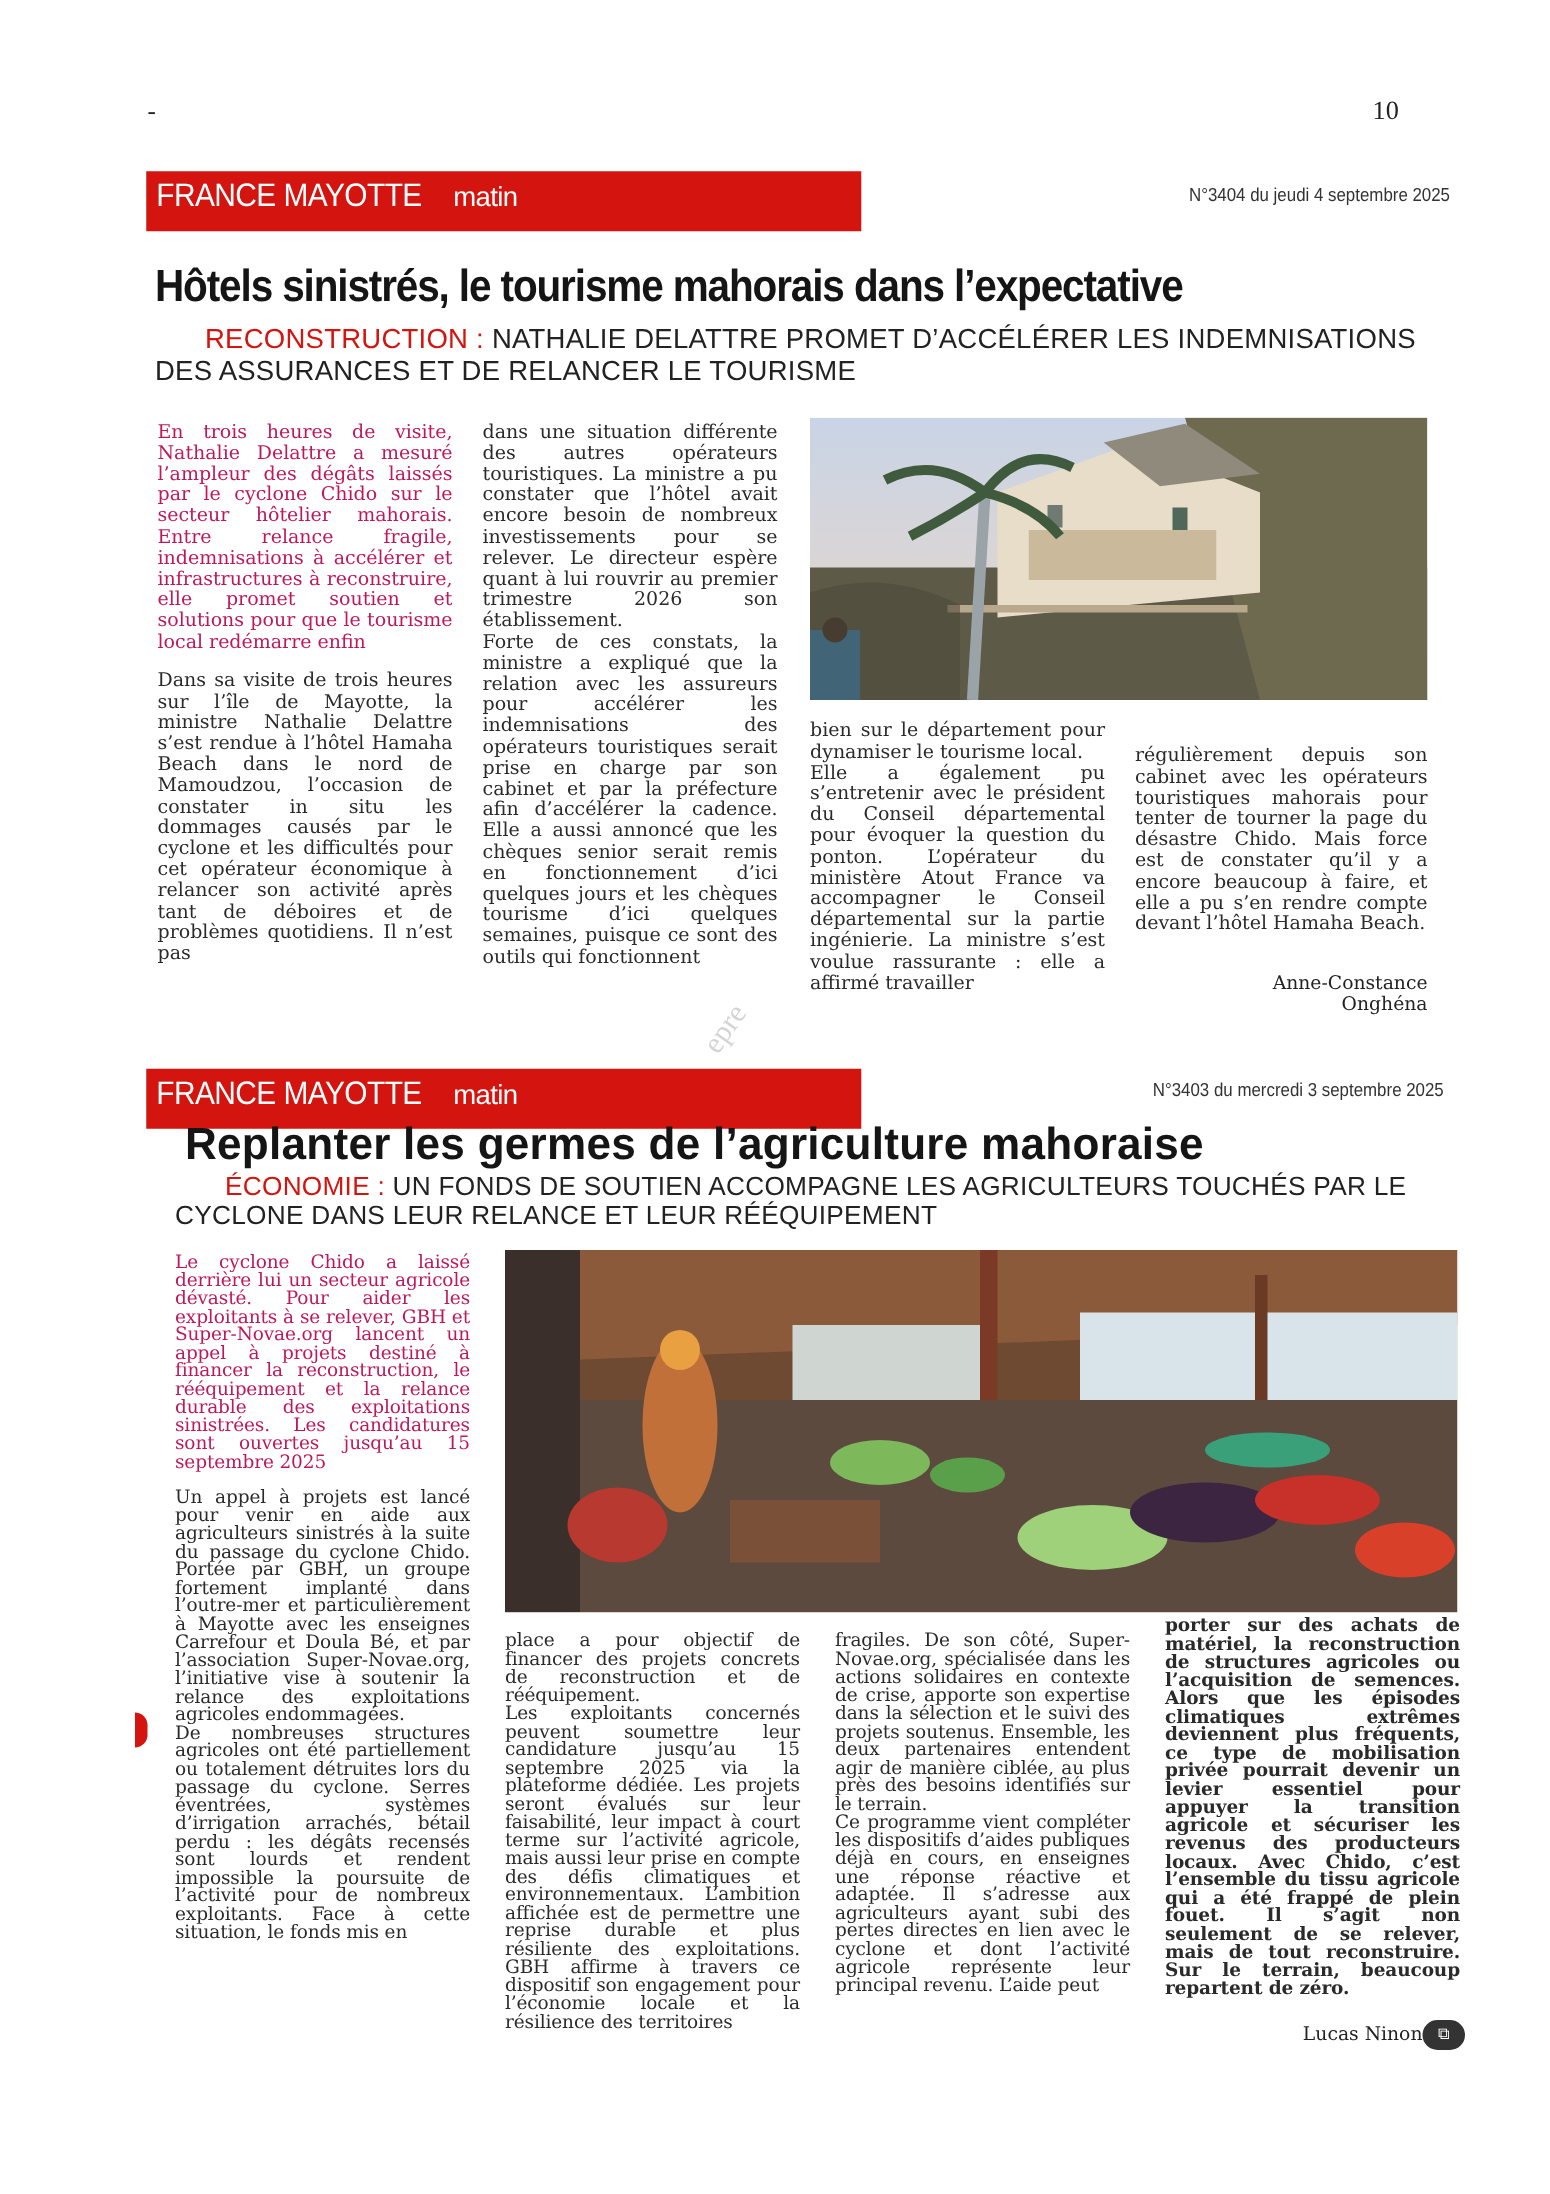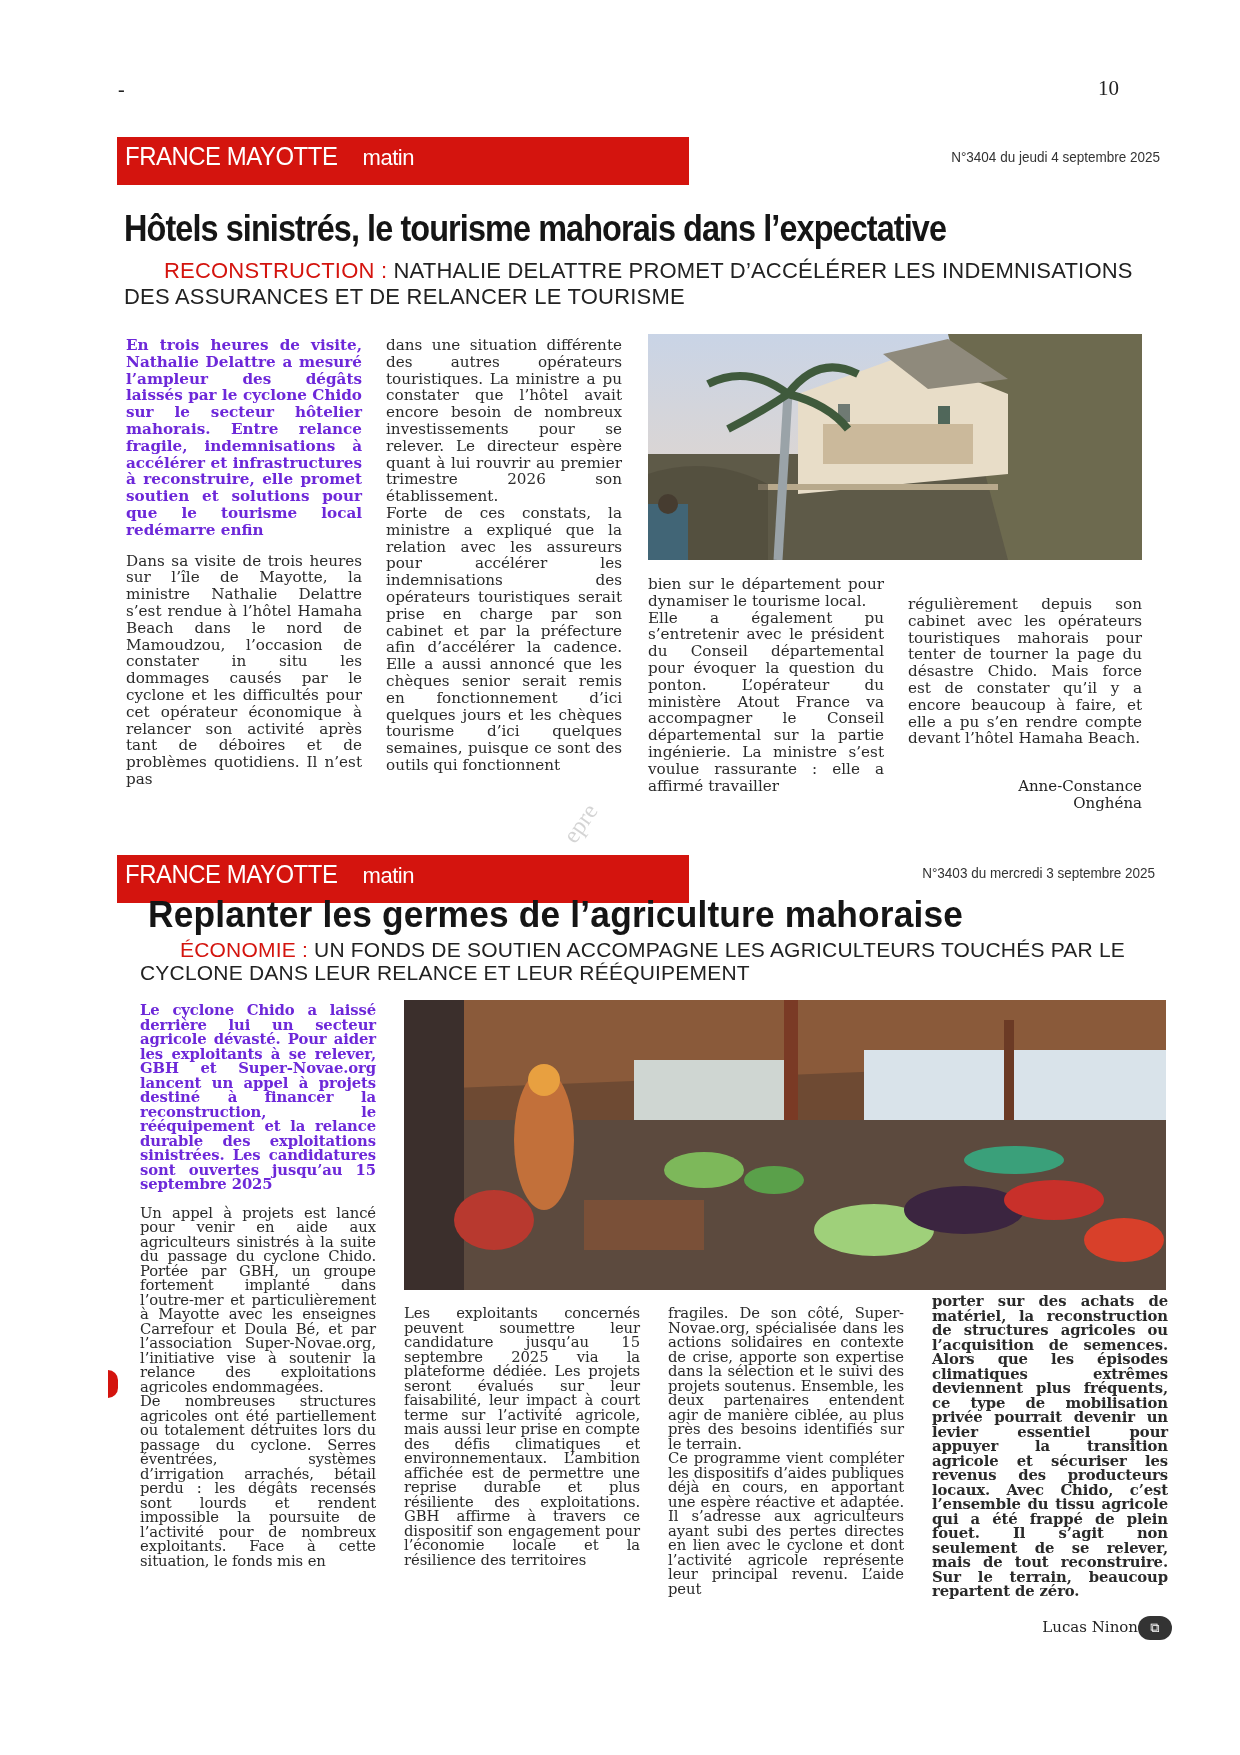--- a/index.html
+++ b/index.html
@@ -16,7 +16,7 @@
   .subhead .kicker { color: #d4140e; margin-left: 40px; }
   .col { font-family: "DejaVu Serif", serif; font-size: 15.2px; line-height: 16.8px; text-align: justify; color: #2a2a2a; hyphens: manual; }
   .col p { margin: 0; }
-  .col .lead { font-weight: bold; color: #6d28d9; margin-bottom: 14px; }
+  .col .lead { font-weight: normal; color: #be185d; margin-bottom: 14px; }
   .col2 { font-size: 14.8px; line-height: 14.5px; letter-spacing: -0.1px; }
   .byline { font-family: "DejaVu Serif", serif; font-weight: normal; font-size: 15px; text-align: right; line-height: 17px; color: #222; }
   .photo { overflow: hidden; }

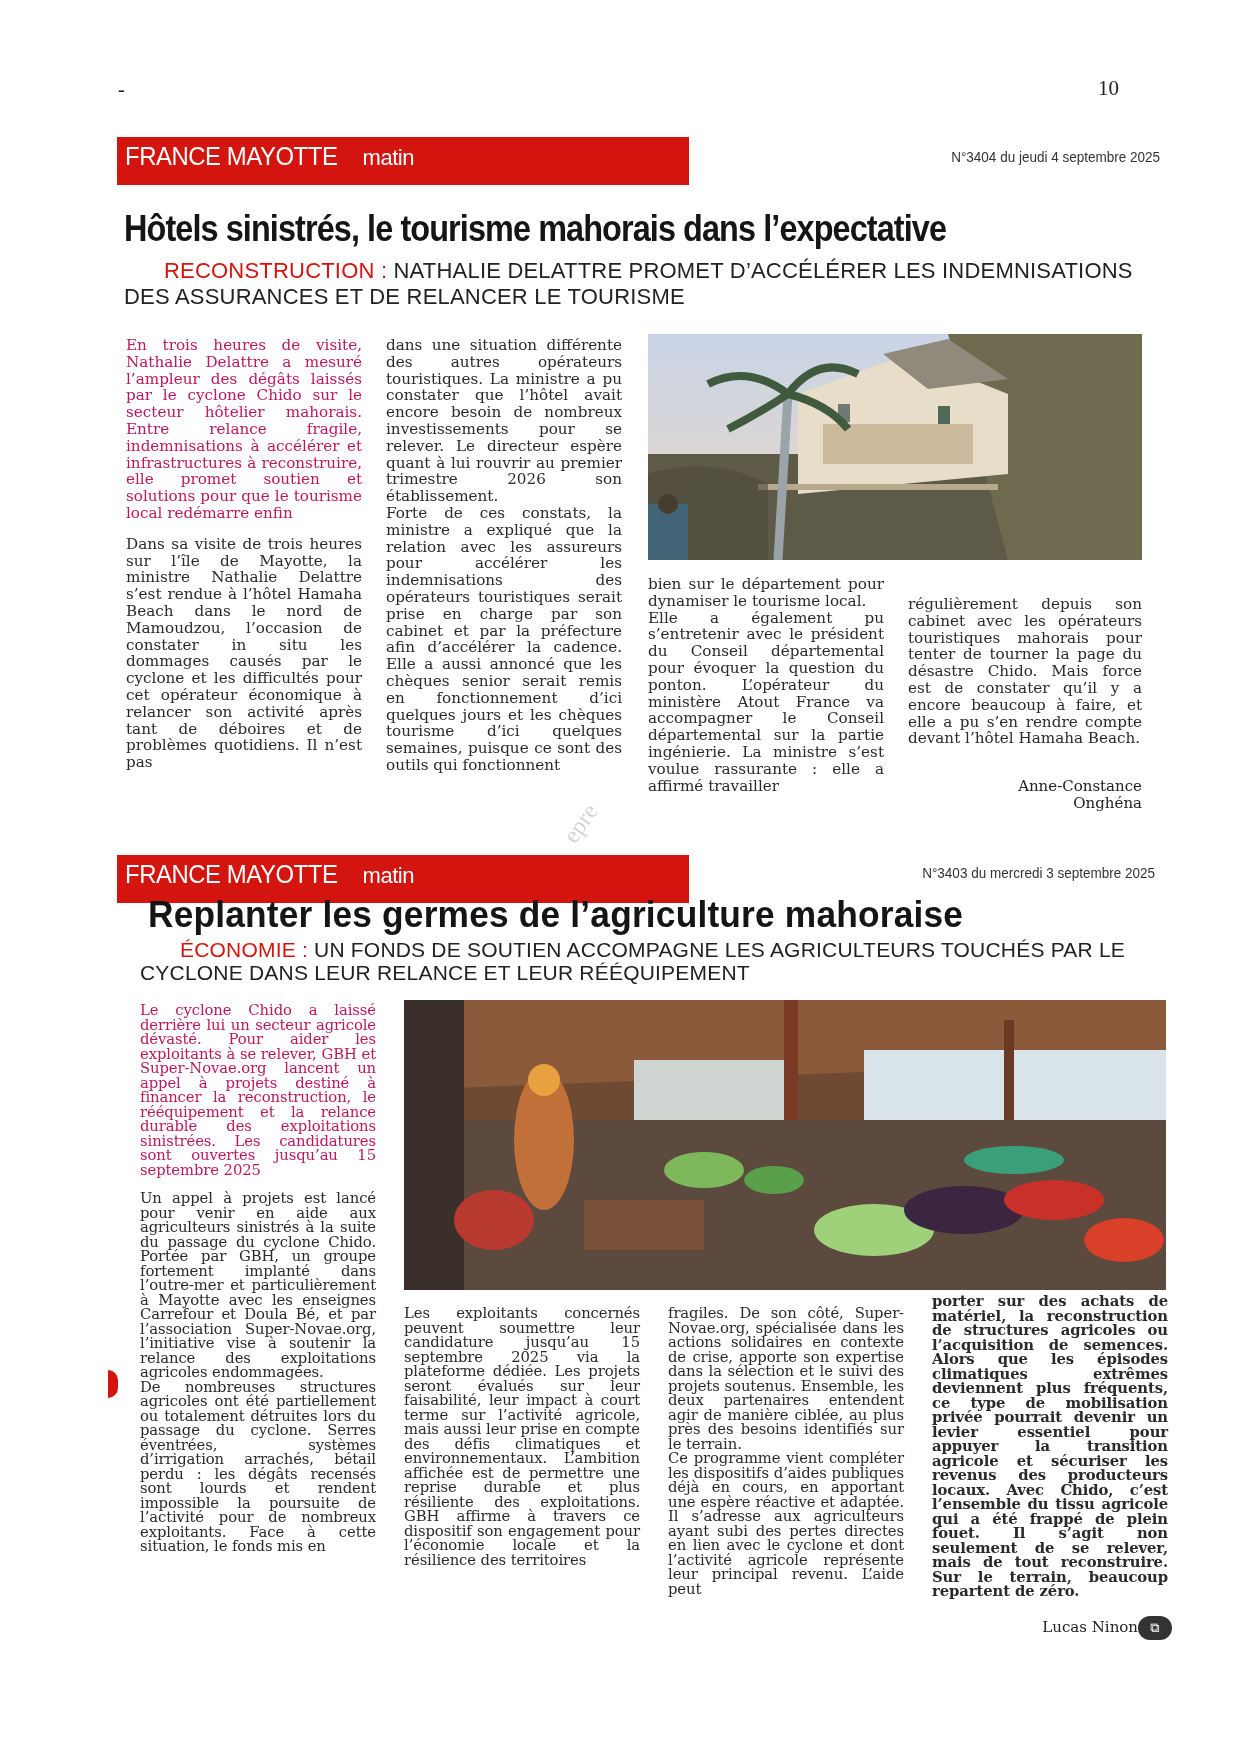--- a/index.html
+++ b/index.html
@@ -142,6 +142,7 @@
   </div>
 
   <div class="abs col col2" style="left:404px; top:1306px; width:236px;">
+    <p>place a pour objectif de financer des projets concrets de reconstruction et de rééquipement.</p>
     <p>Les exploitants concernés peuvent soumettre leur candidature jusqu’au 15 septembre 2025 via la plateforme dédiée. Les projets seront évalués sur leur faisabilité, leur impact à court terme sur l’activité agricole, mais aussi leur prise en compte des défis climatiques et environnementaux. L’ambition affichée est de permettre une reprise durable et plus résiliente des exploitations. GBH affirme à travers ce dispositif son engagement pour l’économie locale et la résilience des territoires</p>
   </div>
 

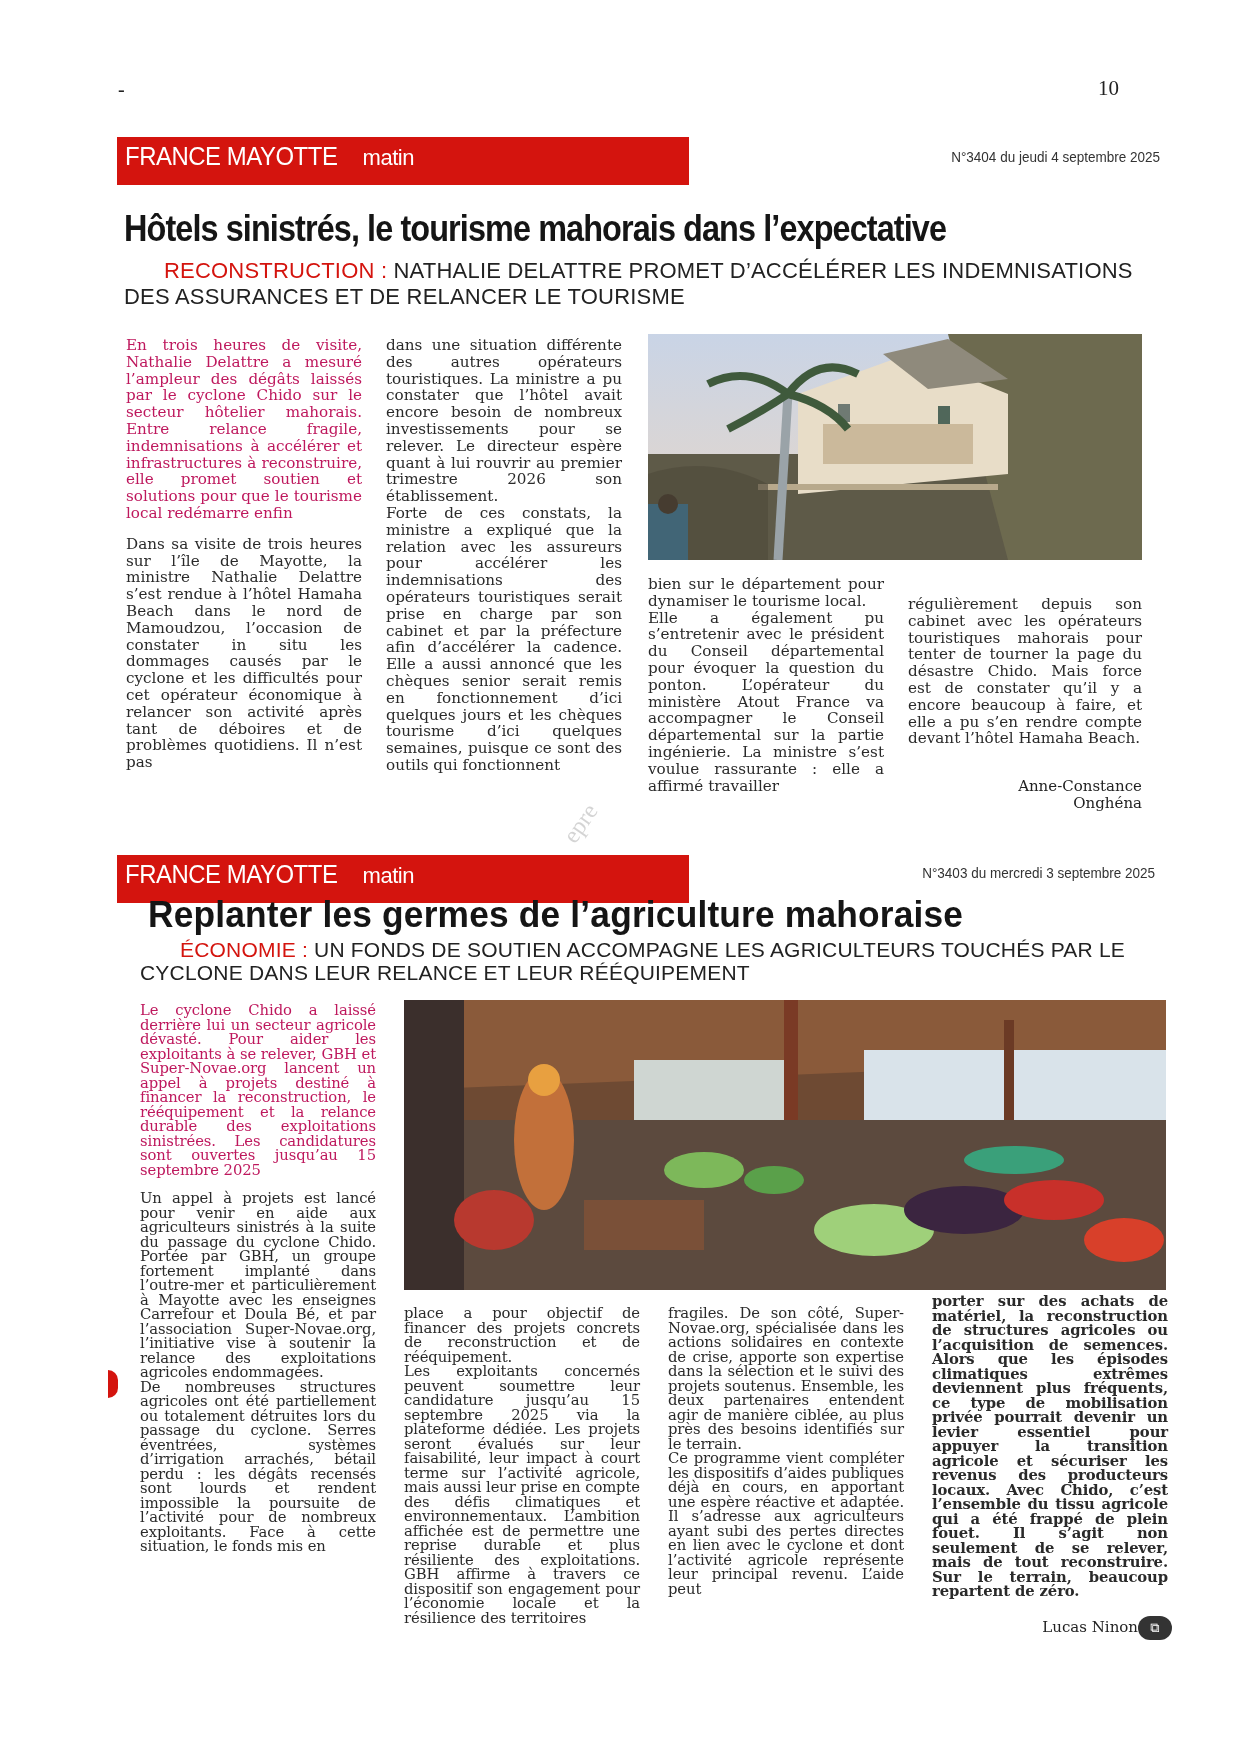--- a/index.html
+++ b/index.html
@@ -148,7 +148,7 @@
 
   <div class="abs col col2" style="left:668px; top:1306px; width:236px;">
     <p>fragiles. De son côté, Super-Novae.org, spécialisée dans les actions solidaires en contexte de crise, apporte son expertise dans la sélection et le suivi des projets soutenus. Ensemble, les deux partenaires entendent agir de manière ciblée, au plus près des besoins identifiés sur le terrain.</p>
-    <p>Ce programme vient compléter les dispositifs d’aides publiques déjà en cours, en apportant une espère réactive et adaptée. Il s’adresse aux agriculteurs ayant subi des pertes directes en lien avec le cyclone et dont l’activité agricole représente leur principal revenu. L’aide peut</p>
+    <p>Ce programme vient compléter les dispositifs d’aides publiques déjà en cours, en enseignes une réponse réactive et adaptée. Il s’adresse aux agriculteurs ayant subi des pertes directes en lien avec le cyclone et dont l’activité agricole représente leur principal revenu. L’aide peut</p>
   </div>
 
   <div class="abs col col2" style="left:932px; top:1294px; width:236px;font-weight:bold;">

